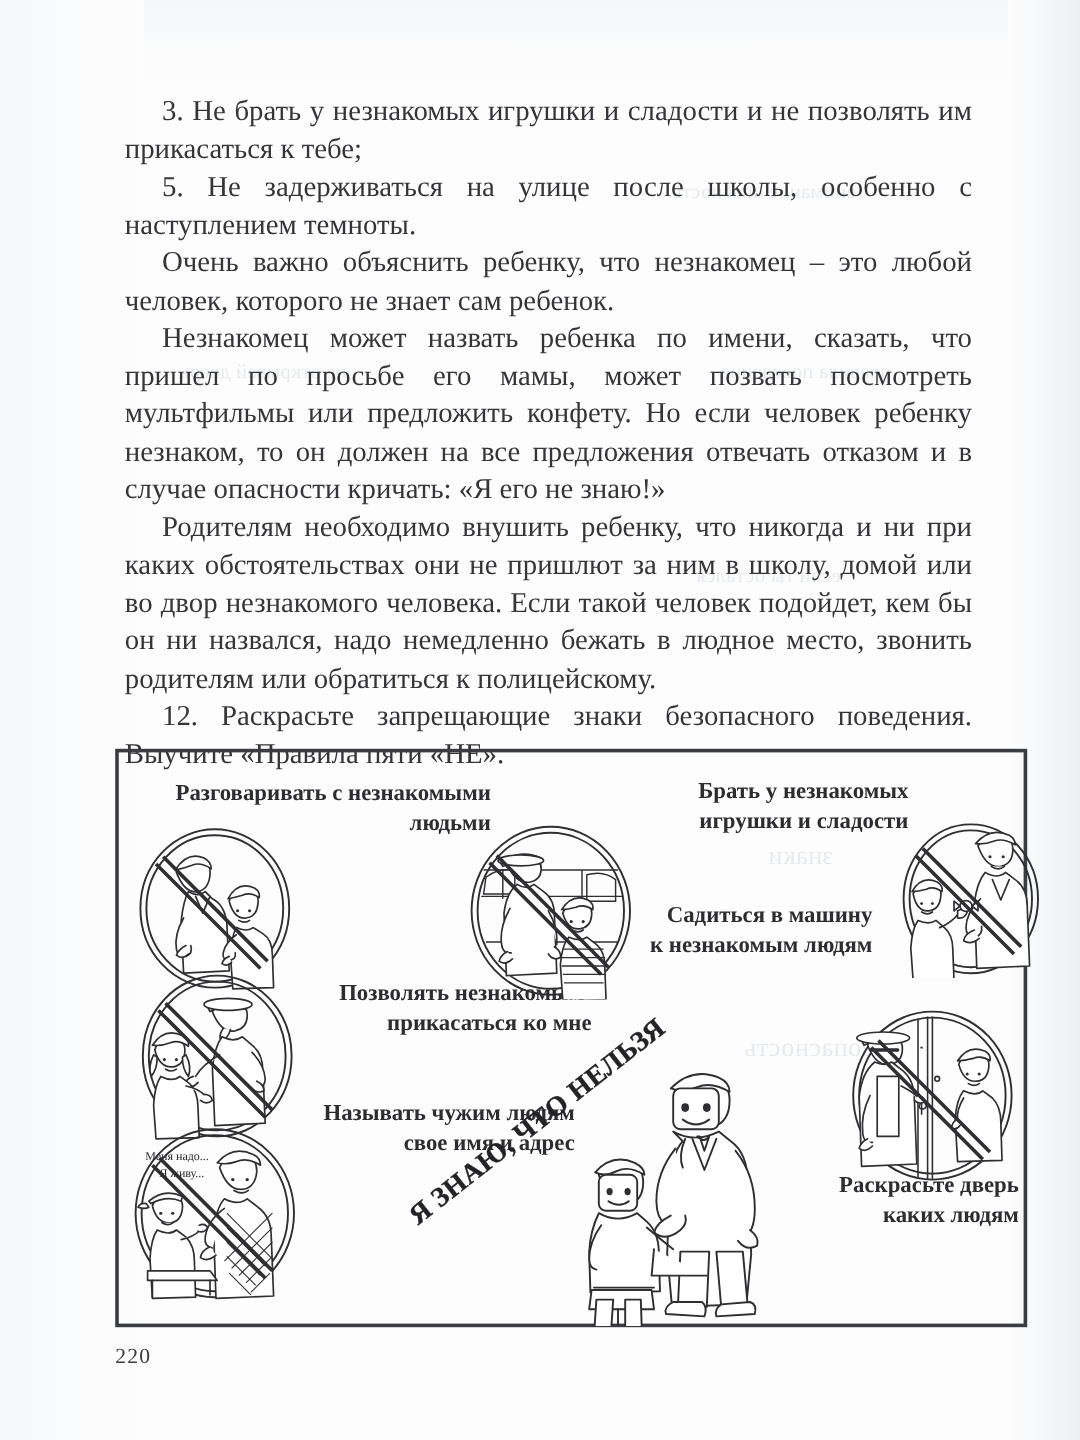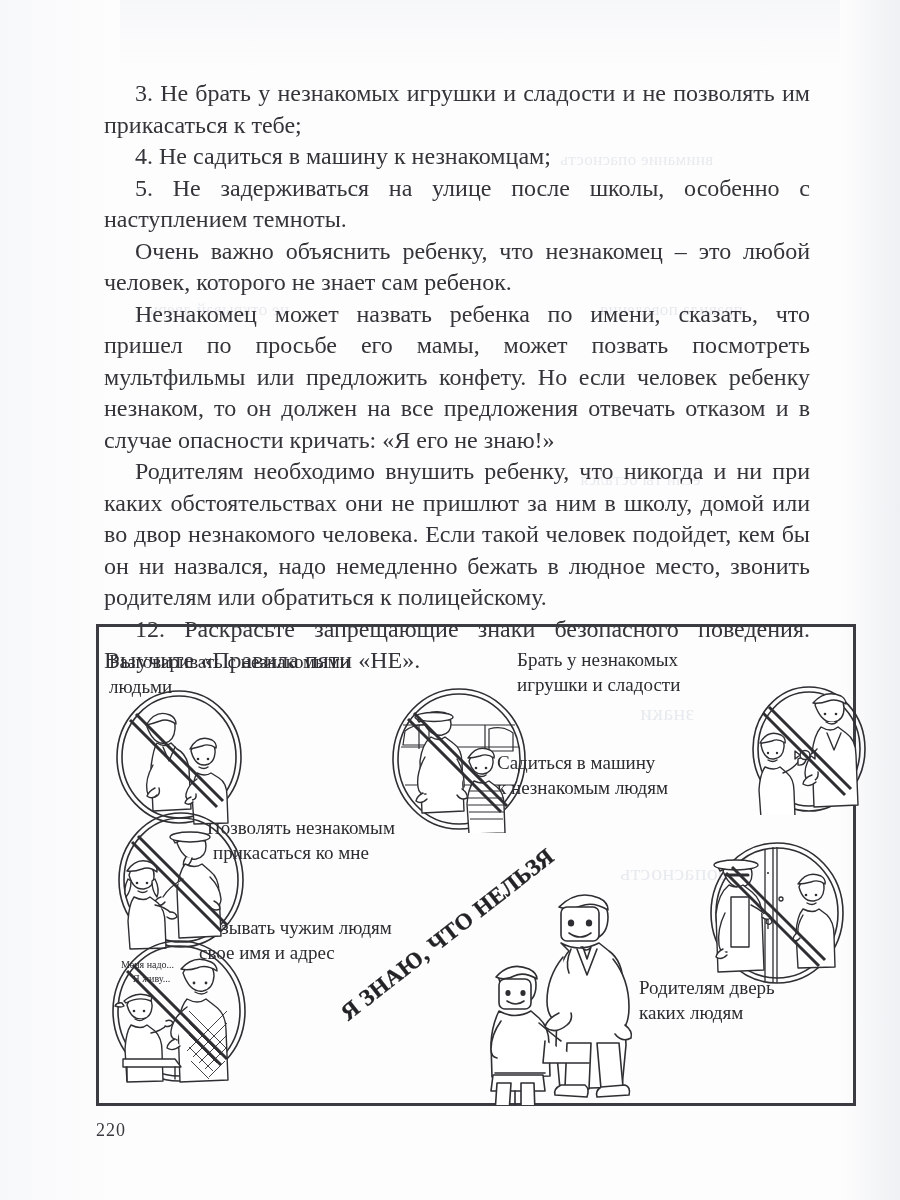--- a/index.html
+++ b/index.html
@@ -152,7 +152,6 @@
 
   <div class="bodytext">
     <p>3. Не брать у незнакомых игрушки и сладости и не позволять им прикасаться к тебе;</p>
-    <p>4. Не садиться в машину к незнакомцам;</p>
     <p>5. Не задерживаться на улице после школы, особенно с наступлением темноты.</p>
     <p>Очень важно объяснить ребенку, что незнакомец – это любой человек, которого не знает сам ребенок.</p>
     <p>Незнакомец может назвать ребенка по имени, сказать, что пришел по просьбе его мамы, может позвать посмотреть мультфильмы или предложить конфету. Но если человек ребенку незнаком, то он должен на все предложения отвечать отказом и в случае опасности кричать: «Я его не знаю!»</p>

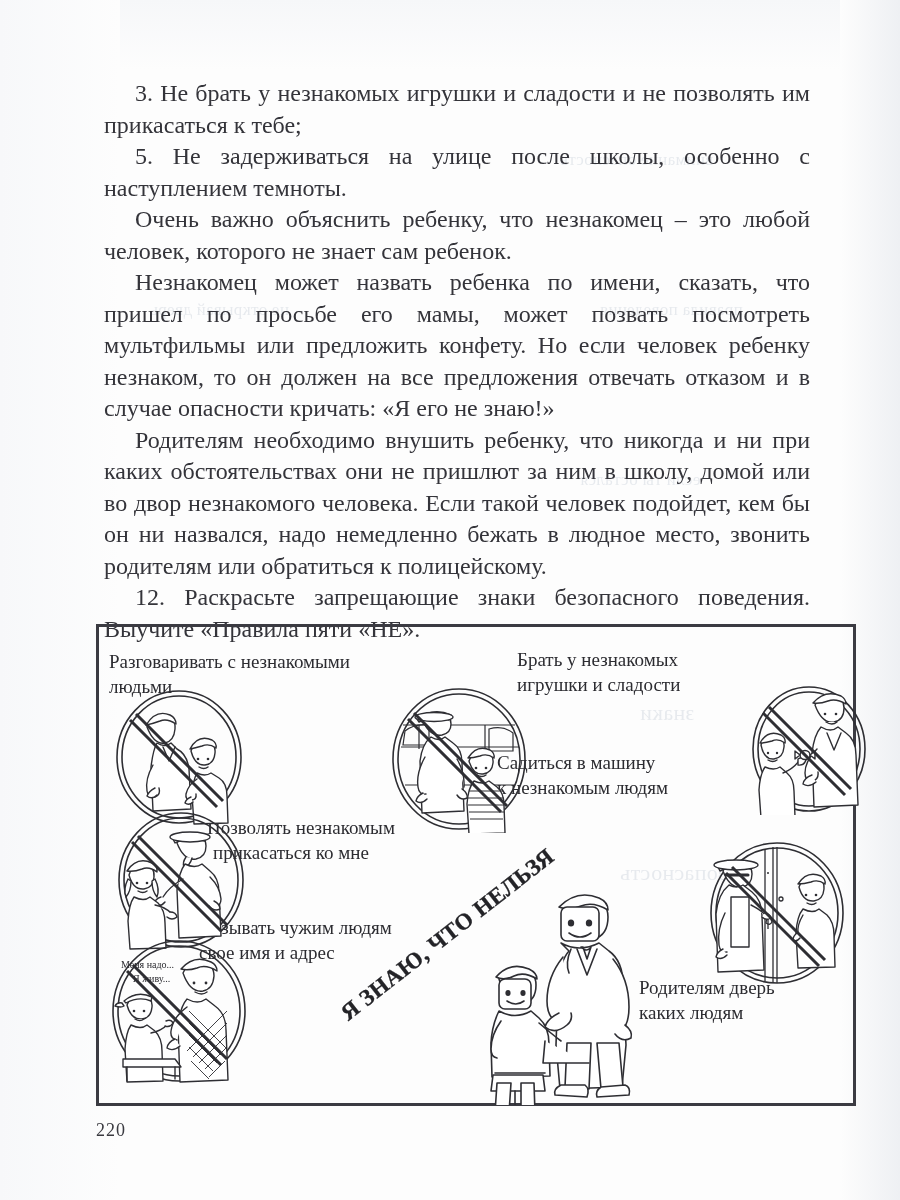--- a/index.html
+++ b/index.html
@@ -91,8 +91,9 @@
     font-size: 19px;
     line-height: 25px;
     color: #2c2c31;
-    text-align: left;
+    text-align: right;
     white-space: nowrap;
+    font-weight: bold;
   }
   .sign {
     position: absolute;

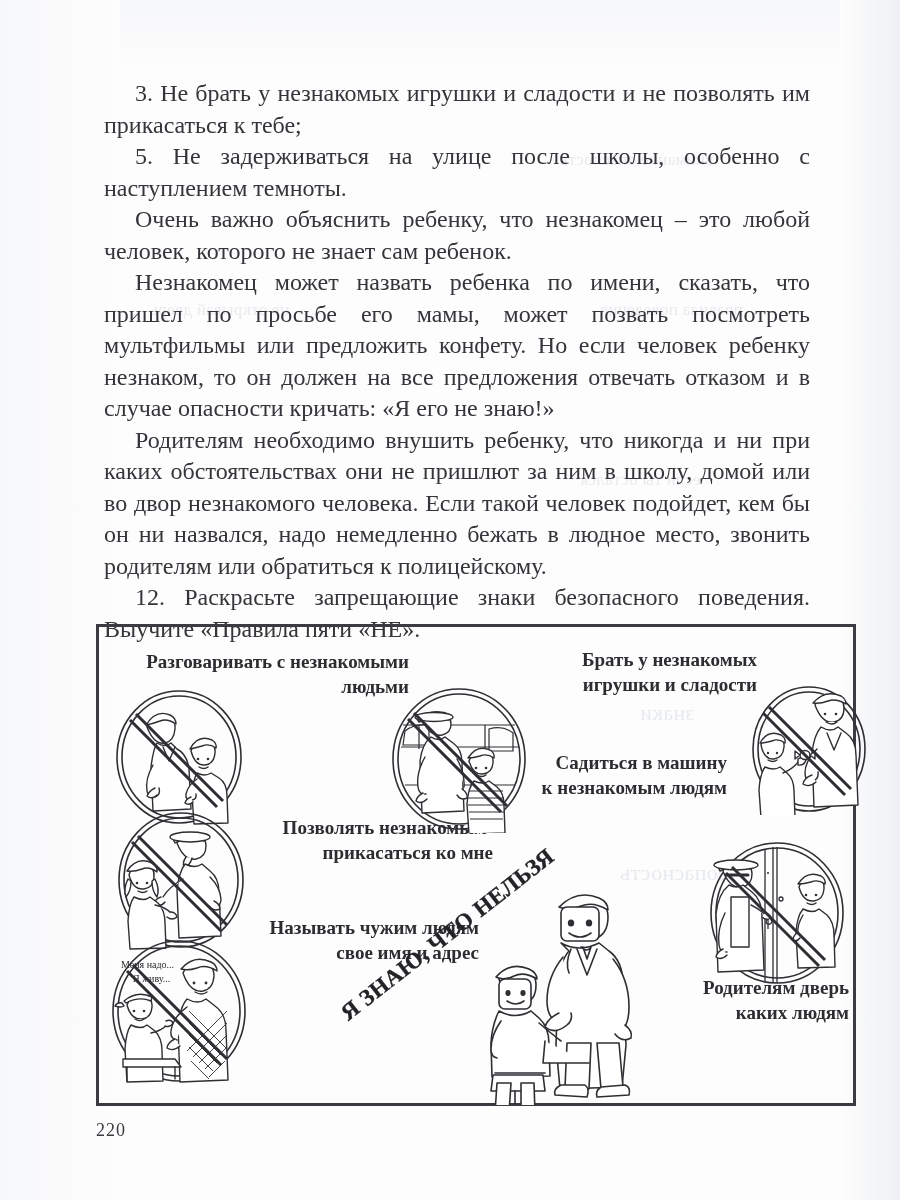--- a/index.html
+++ b/index.html
@@ -178,7 +178,7 @@
       <div class="cap" style="left:100px; top:288px; width:280px;">Называть чужим людям</div>
       <div class="cap" style="left:100px; top:313px; width:280px;">свое имя и адрес</div>
 
-      <div class="cap" style="left:540px; top:348px; width:210px;">Родителям дверь</div>
+      <div class="cap" style="left:540px; top:348px; width:210px;">Раскрасьте дверь</div>
       <div class="cap" style="left:540px; top:373px; width:210px;">каких людям</div>
 
       <div class="sign" style="left:14px; top:60px;">

